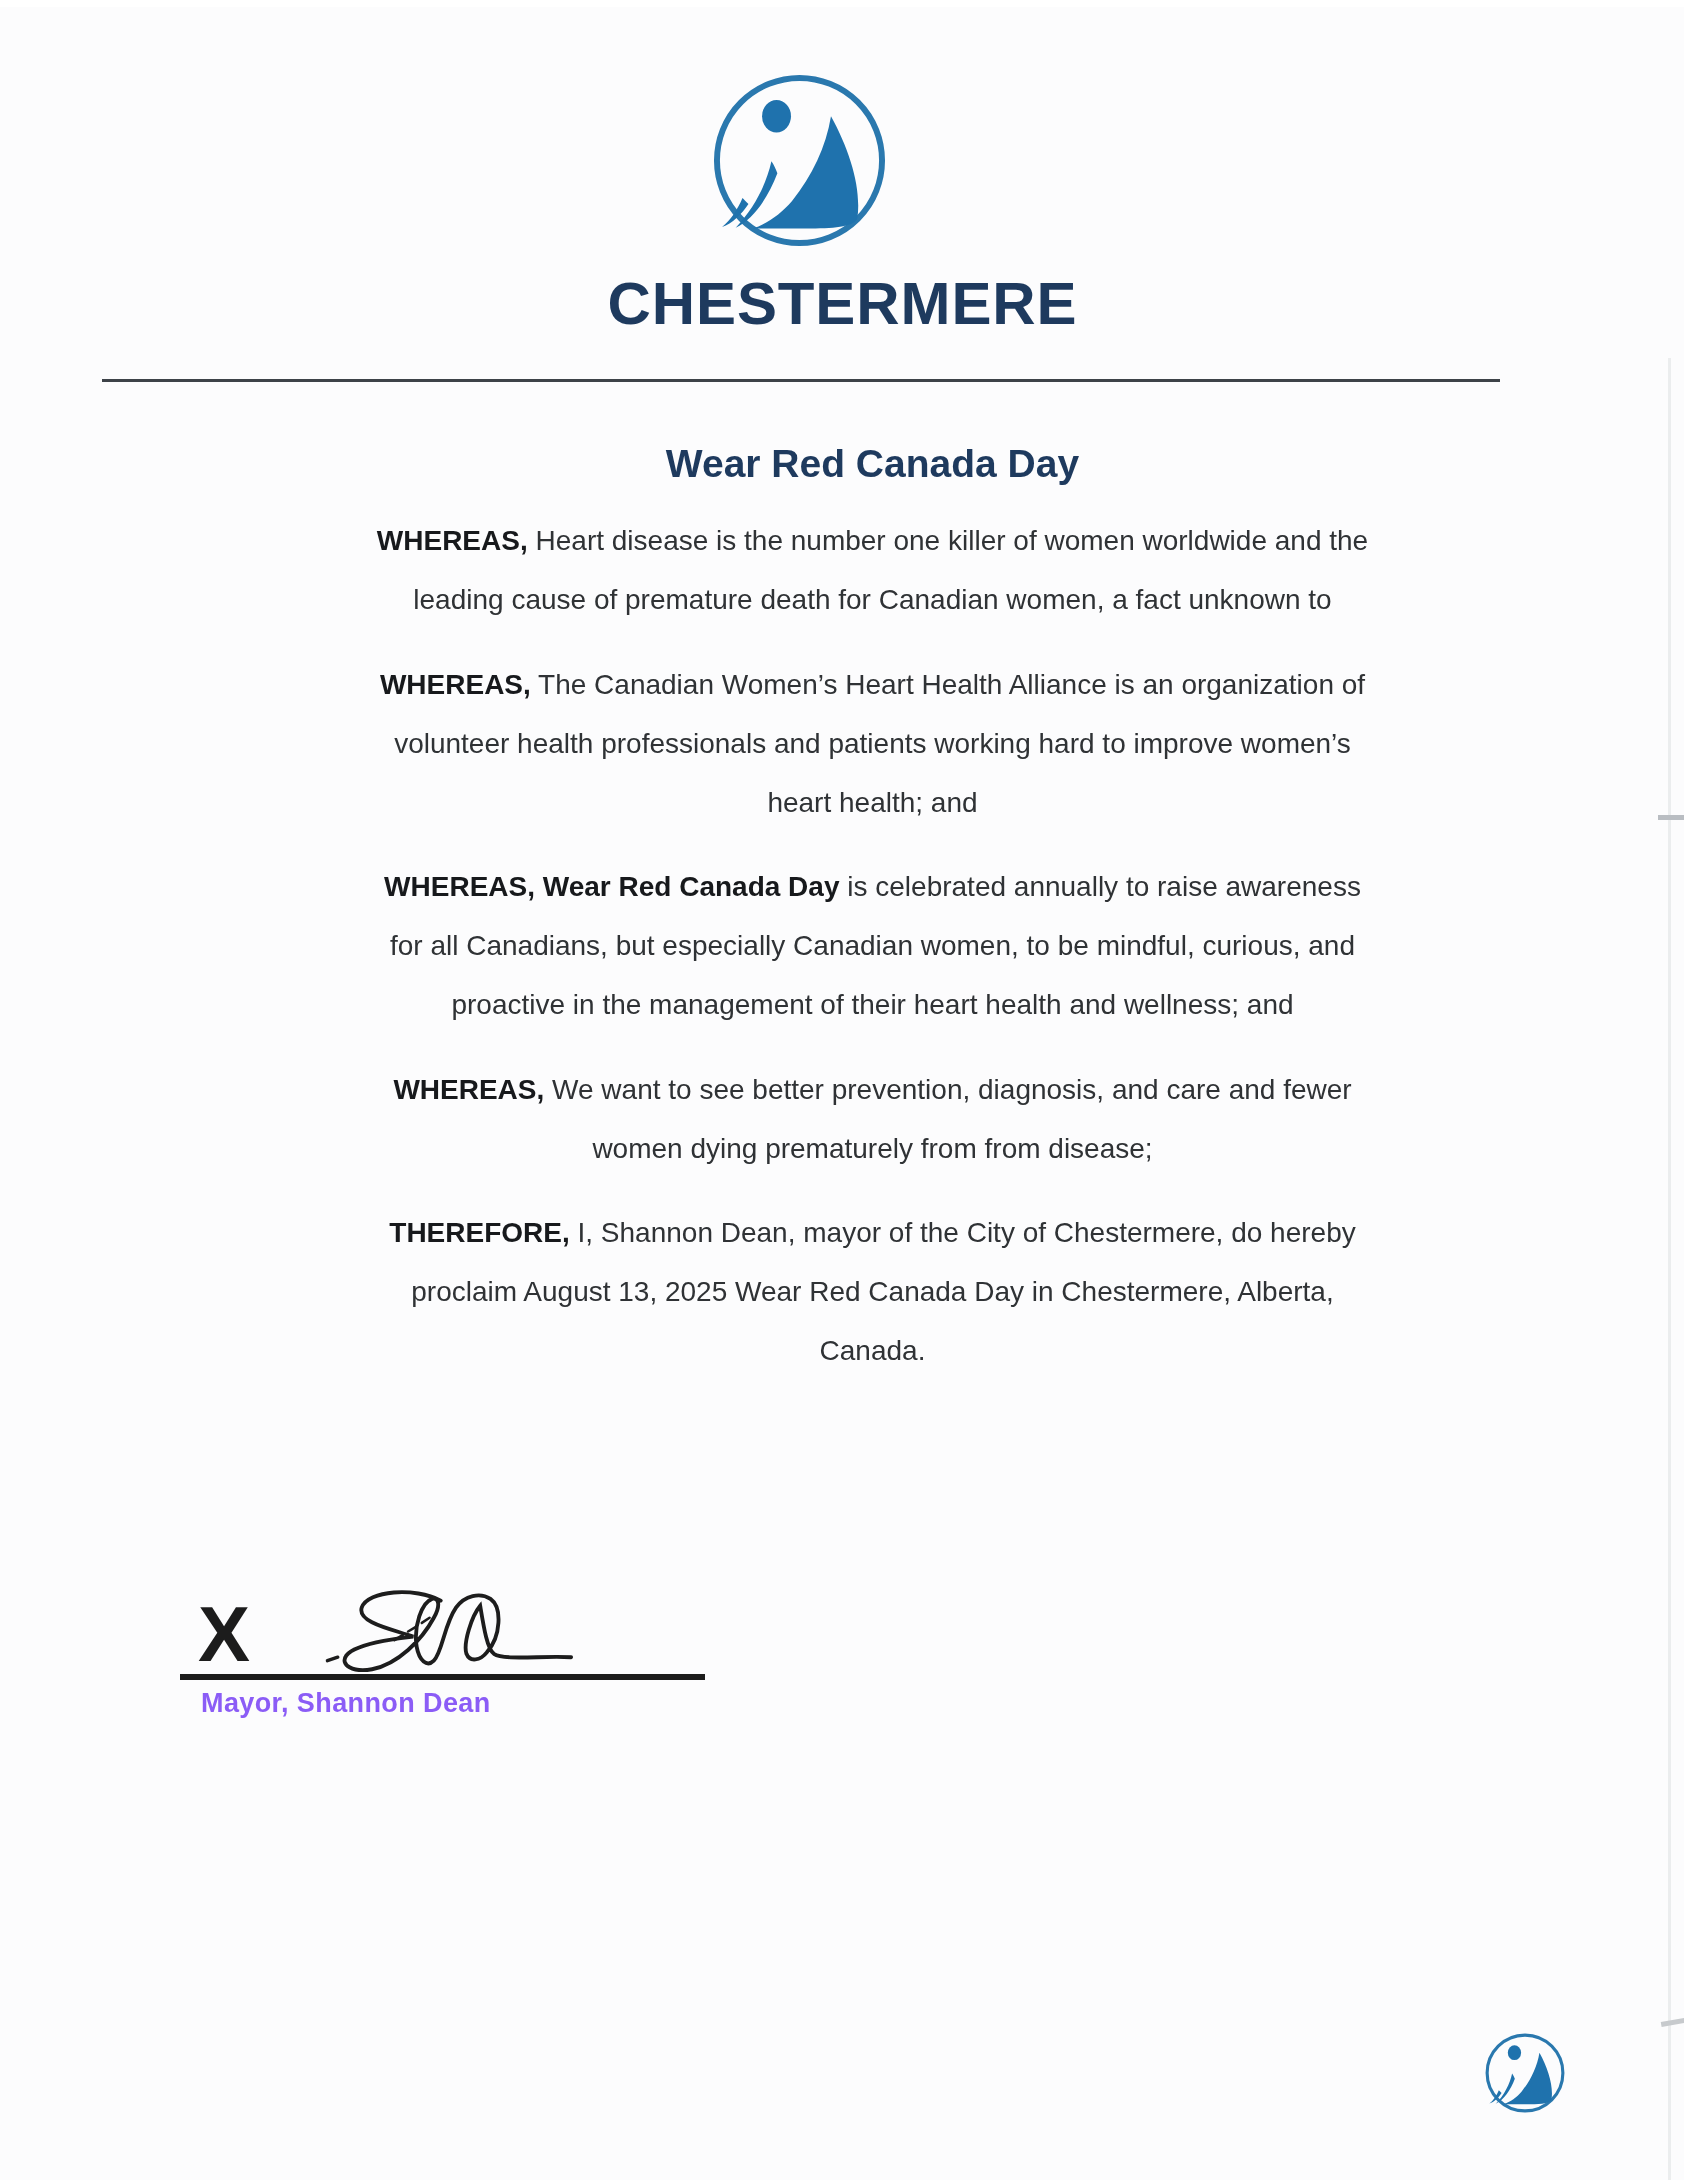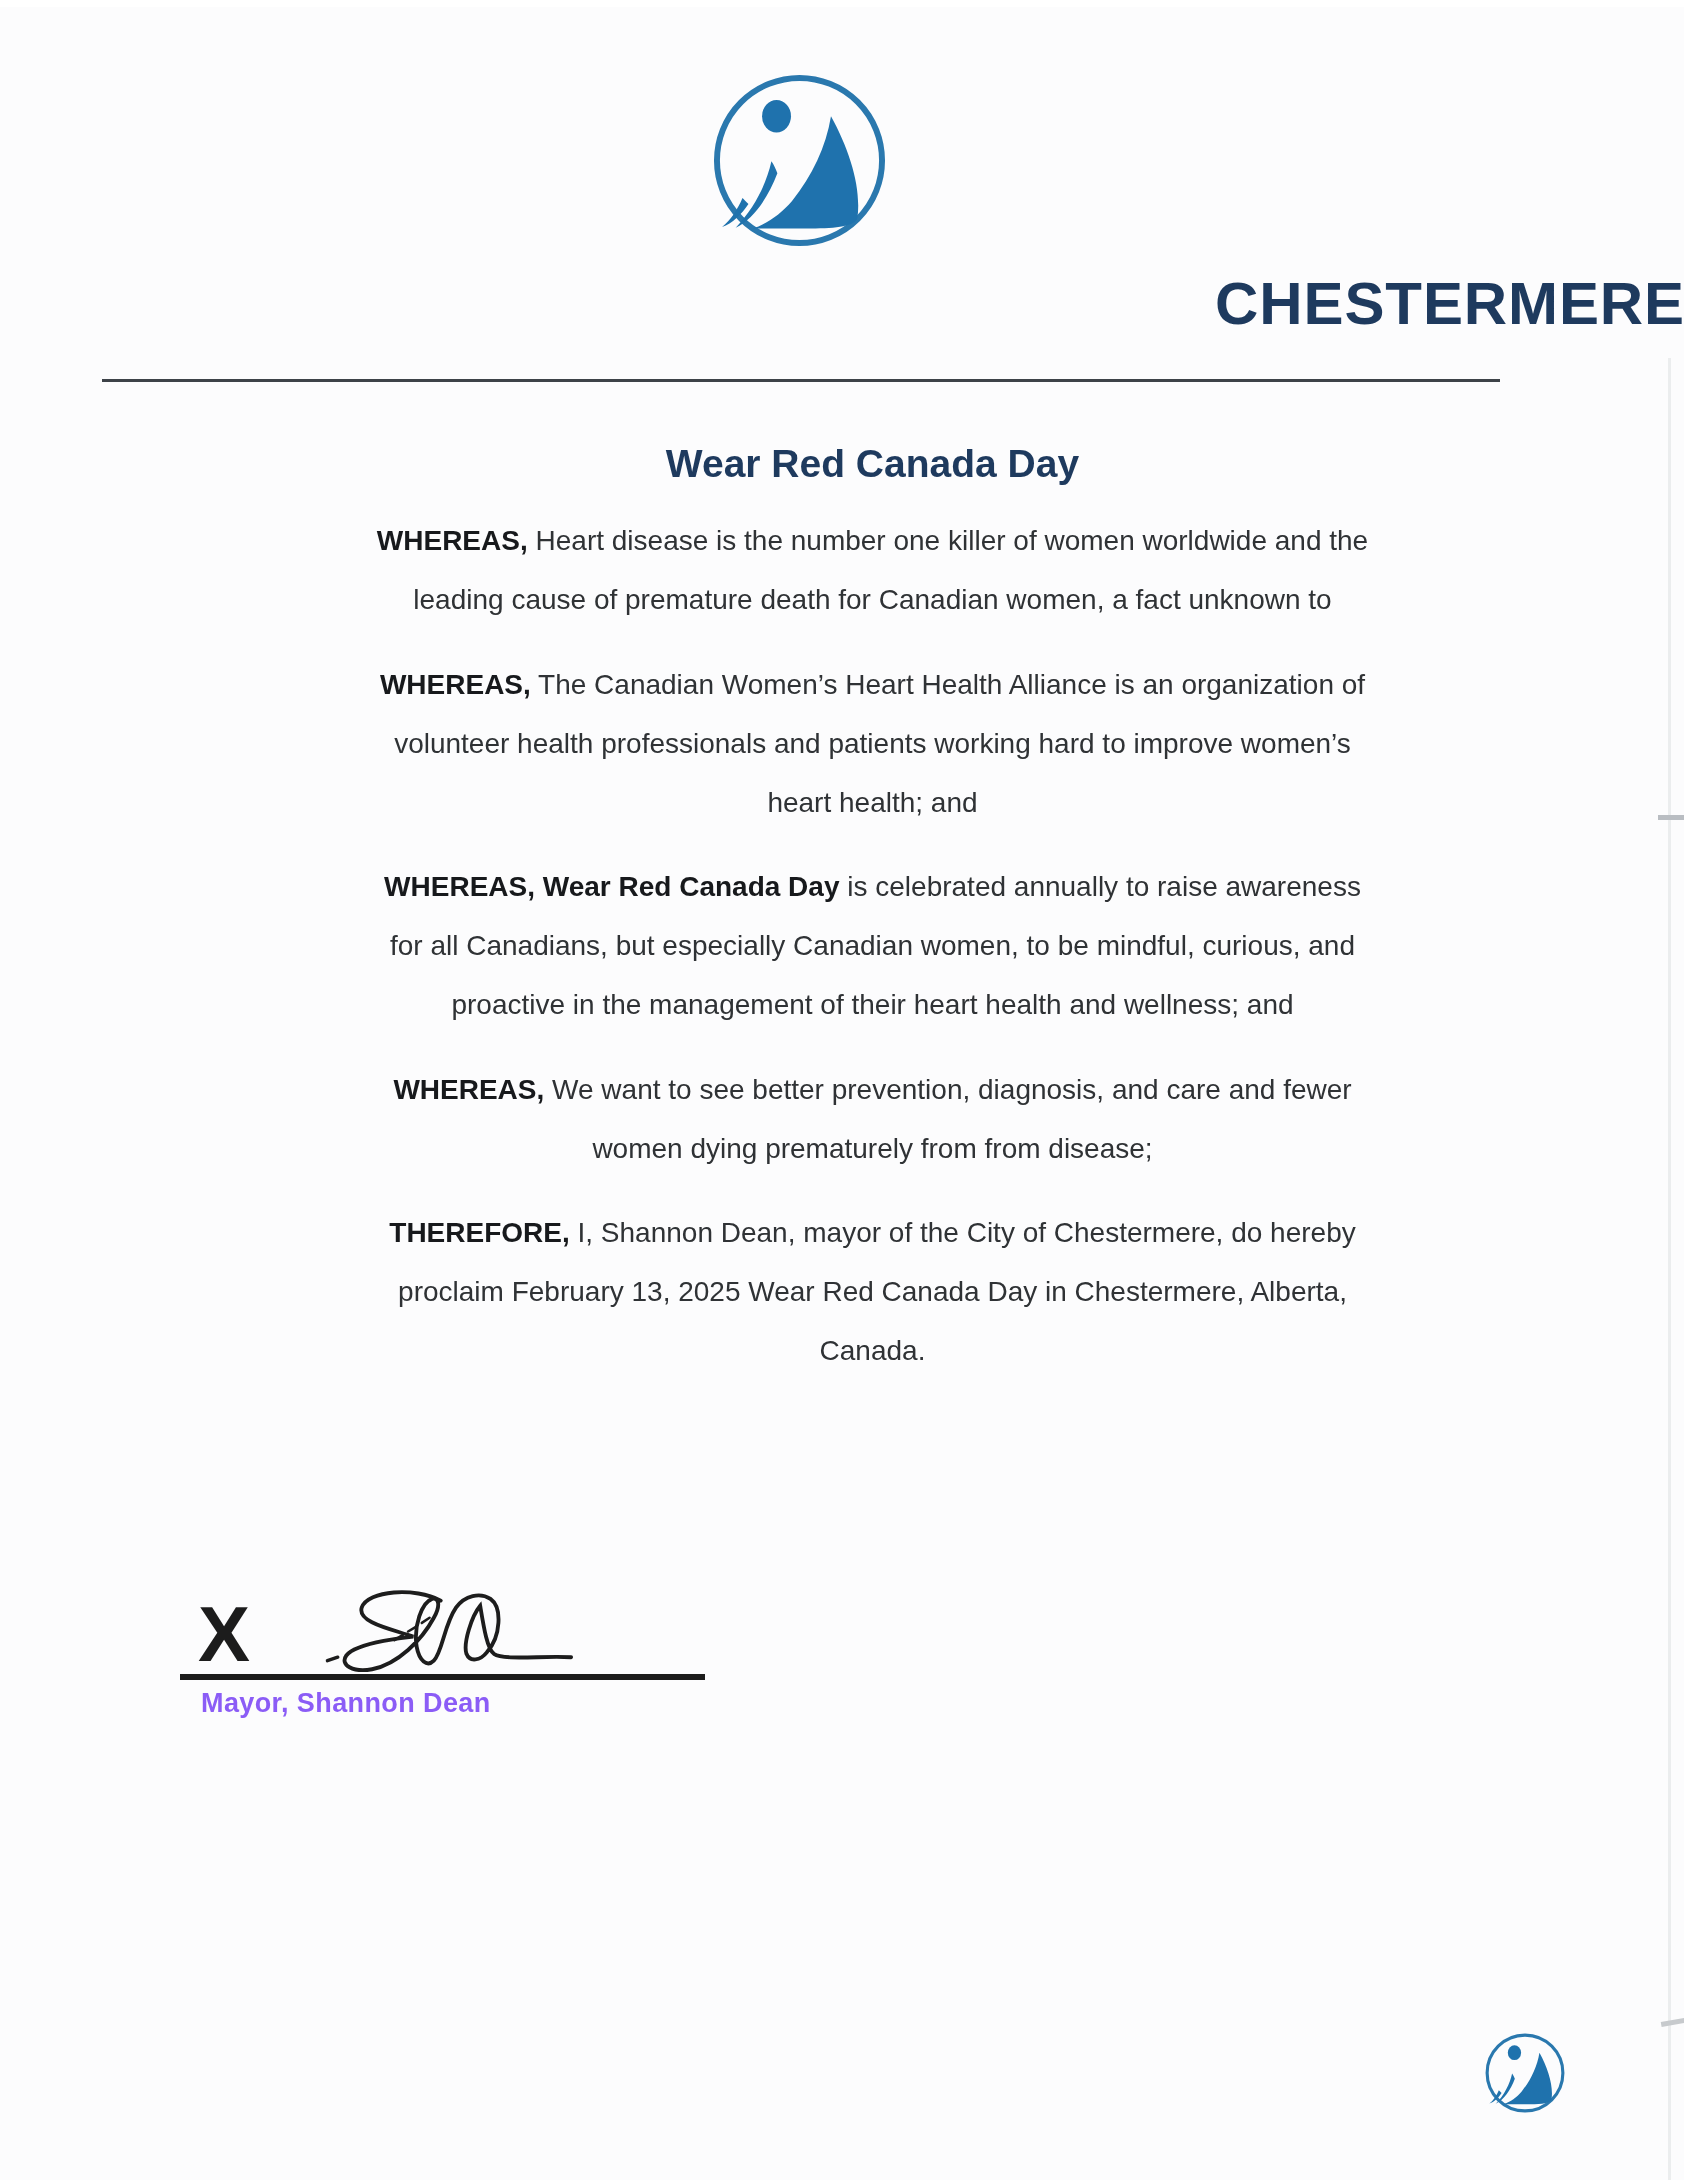--- a/index.html
+++ b/index.html
@@ -12,7 +12,7 @@
   .logo-top{position:absolute;left:710px;top:72px;width:179px;height:177px;}
   .logo-bottom{position:absolute;left:1484px;top:2032px;width:82px;height:82px;}
   .brand{
-    position:absolute;left:0;top:269px;width:1685px;text-align:right;
+    position:absolute;left:0;top:269px;width:1685px;text-align:center;
     font-size:60px;font-weight:bold;letter-spacing:0.9px;color:var(--navy,#1e3a5e);
   }
   .header-rule{position:absolute;left:102px;top:379px;width:1398px;height:2.6px;background:var(--rule,#3d4248);}

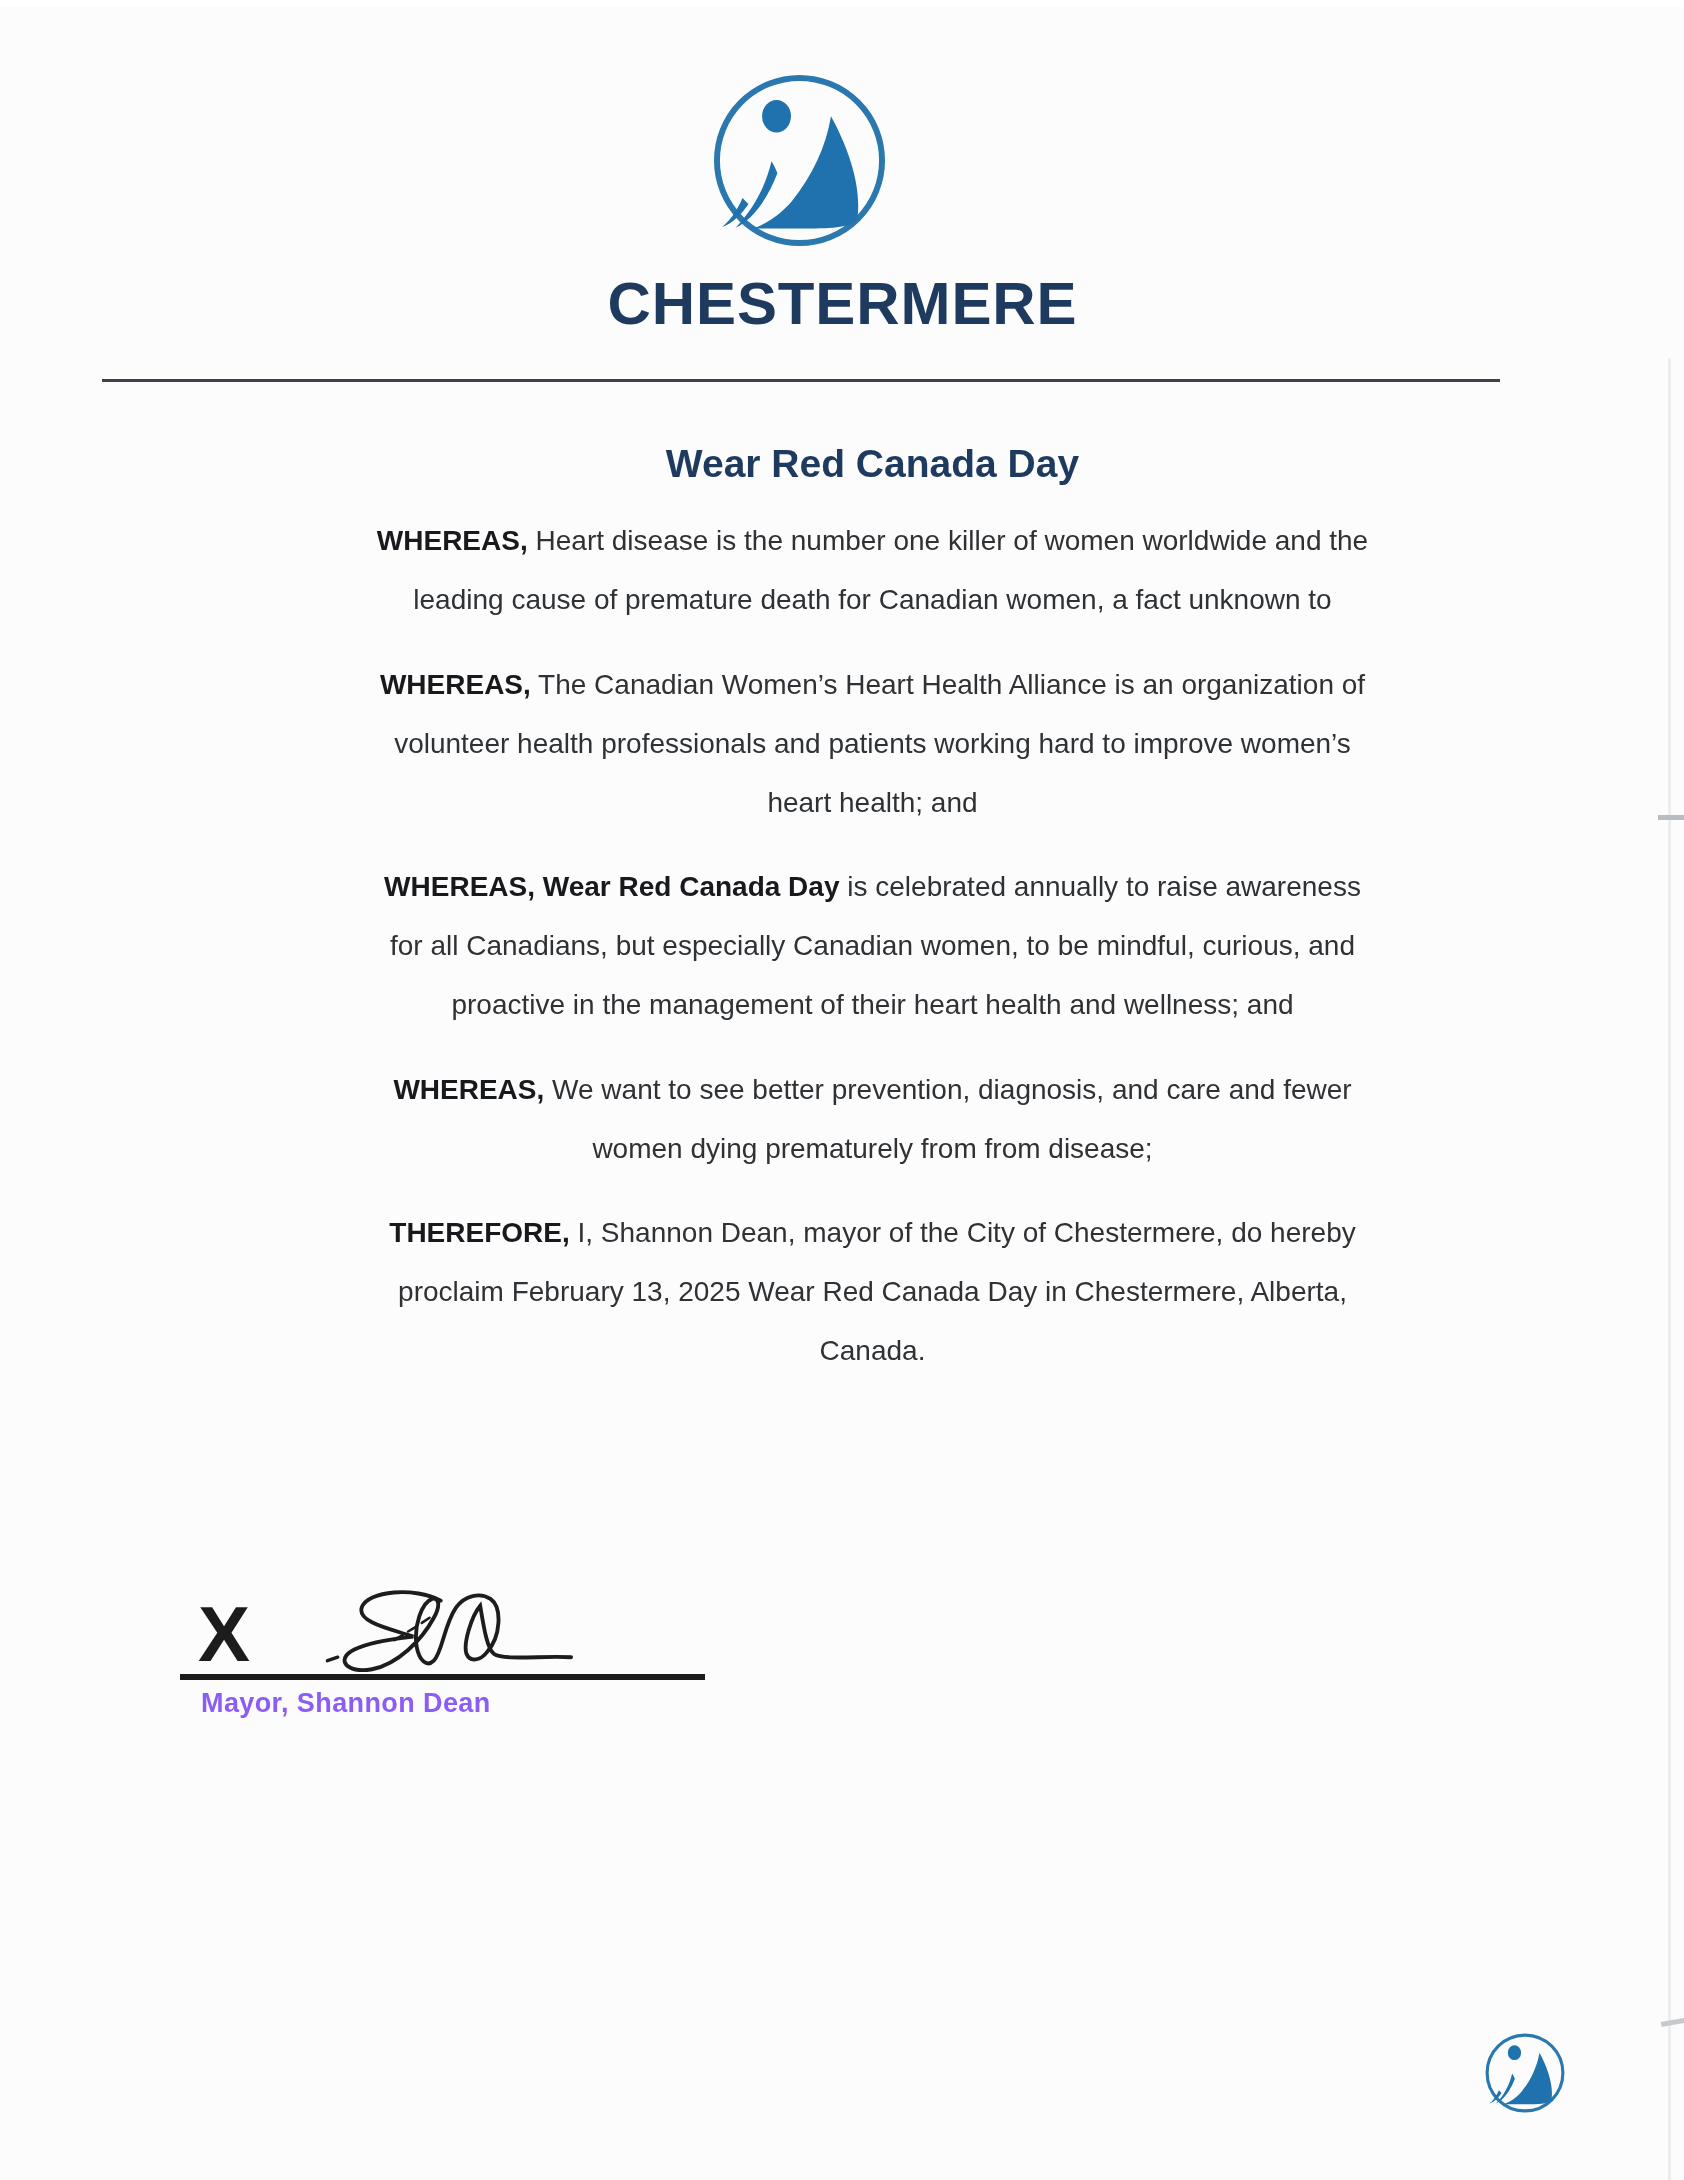--- a/index.html
+++ b/index.html
@@ -67,7 +67,7 @@
         <p class="para"><b>WHEREAS,</b><span> The Canadian Women’s Heart Health Alliance is an organization of</span><br><span>volunteer health professionals and patients working hard to improve women’s</span><br><span>heart health; and</span></p>
         <p class="para"><b>WHEREAS,</b><span> </span><b>Wear Red Canada Day</b><span> is celebrated annually to raise awareness</span><br><span>for all Canadians, but especially Canadian women, to be mindful, curious, and</span><br><span>proactive in the management of their heart health and wellness; and</span></p>
         <p class="para"><b>WHEREAS,</b><span> We want to see better prevention, diagnosis, and care and fewer</span><br><span>women dying prematurely from from disease;</span></p>
-        <p class="para"><b>THEREFORE,</b><span> I, Shannon Dean, mayor of the City of Chestermere, do hereby</span><br><span>proclaim February 13, 2025 Wear Red Canada Day in Chestermere, Alberta,</span><br><span>Canada.</span></p>
+        <p class="para"><b>THEREFORE,</b><span> I, Shannon Dean, mayor of the City of Chestermere, do hereby</span><br><span>proclaim August 13, 2025 Wear Red Canada Day in Chestermere, Alberta,</span><br><span>Canada.</span></p>
       </div>
   </div>
 

